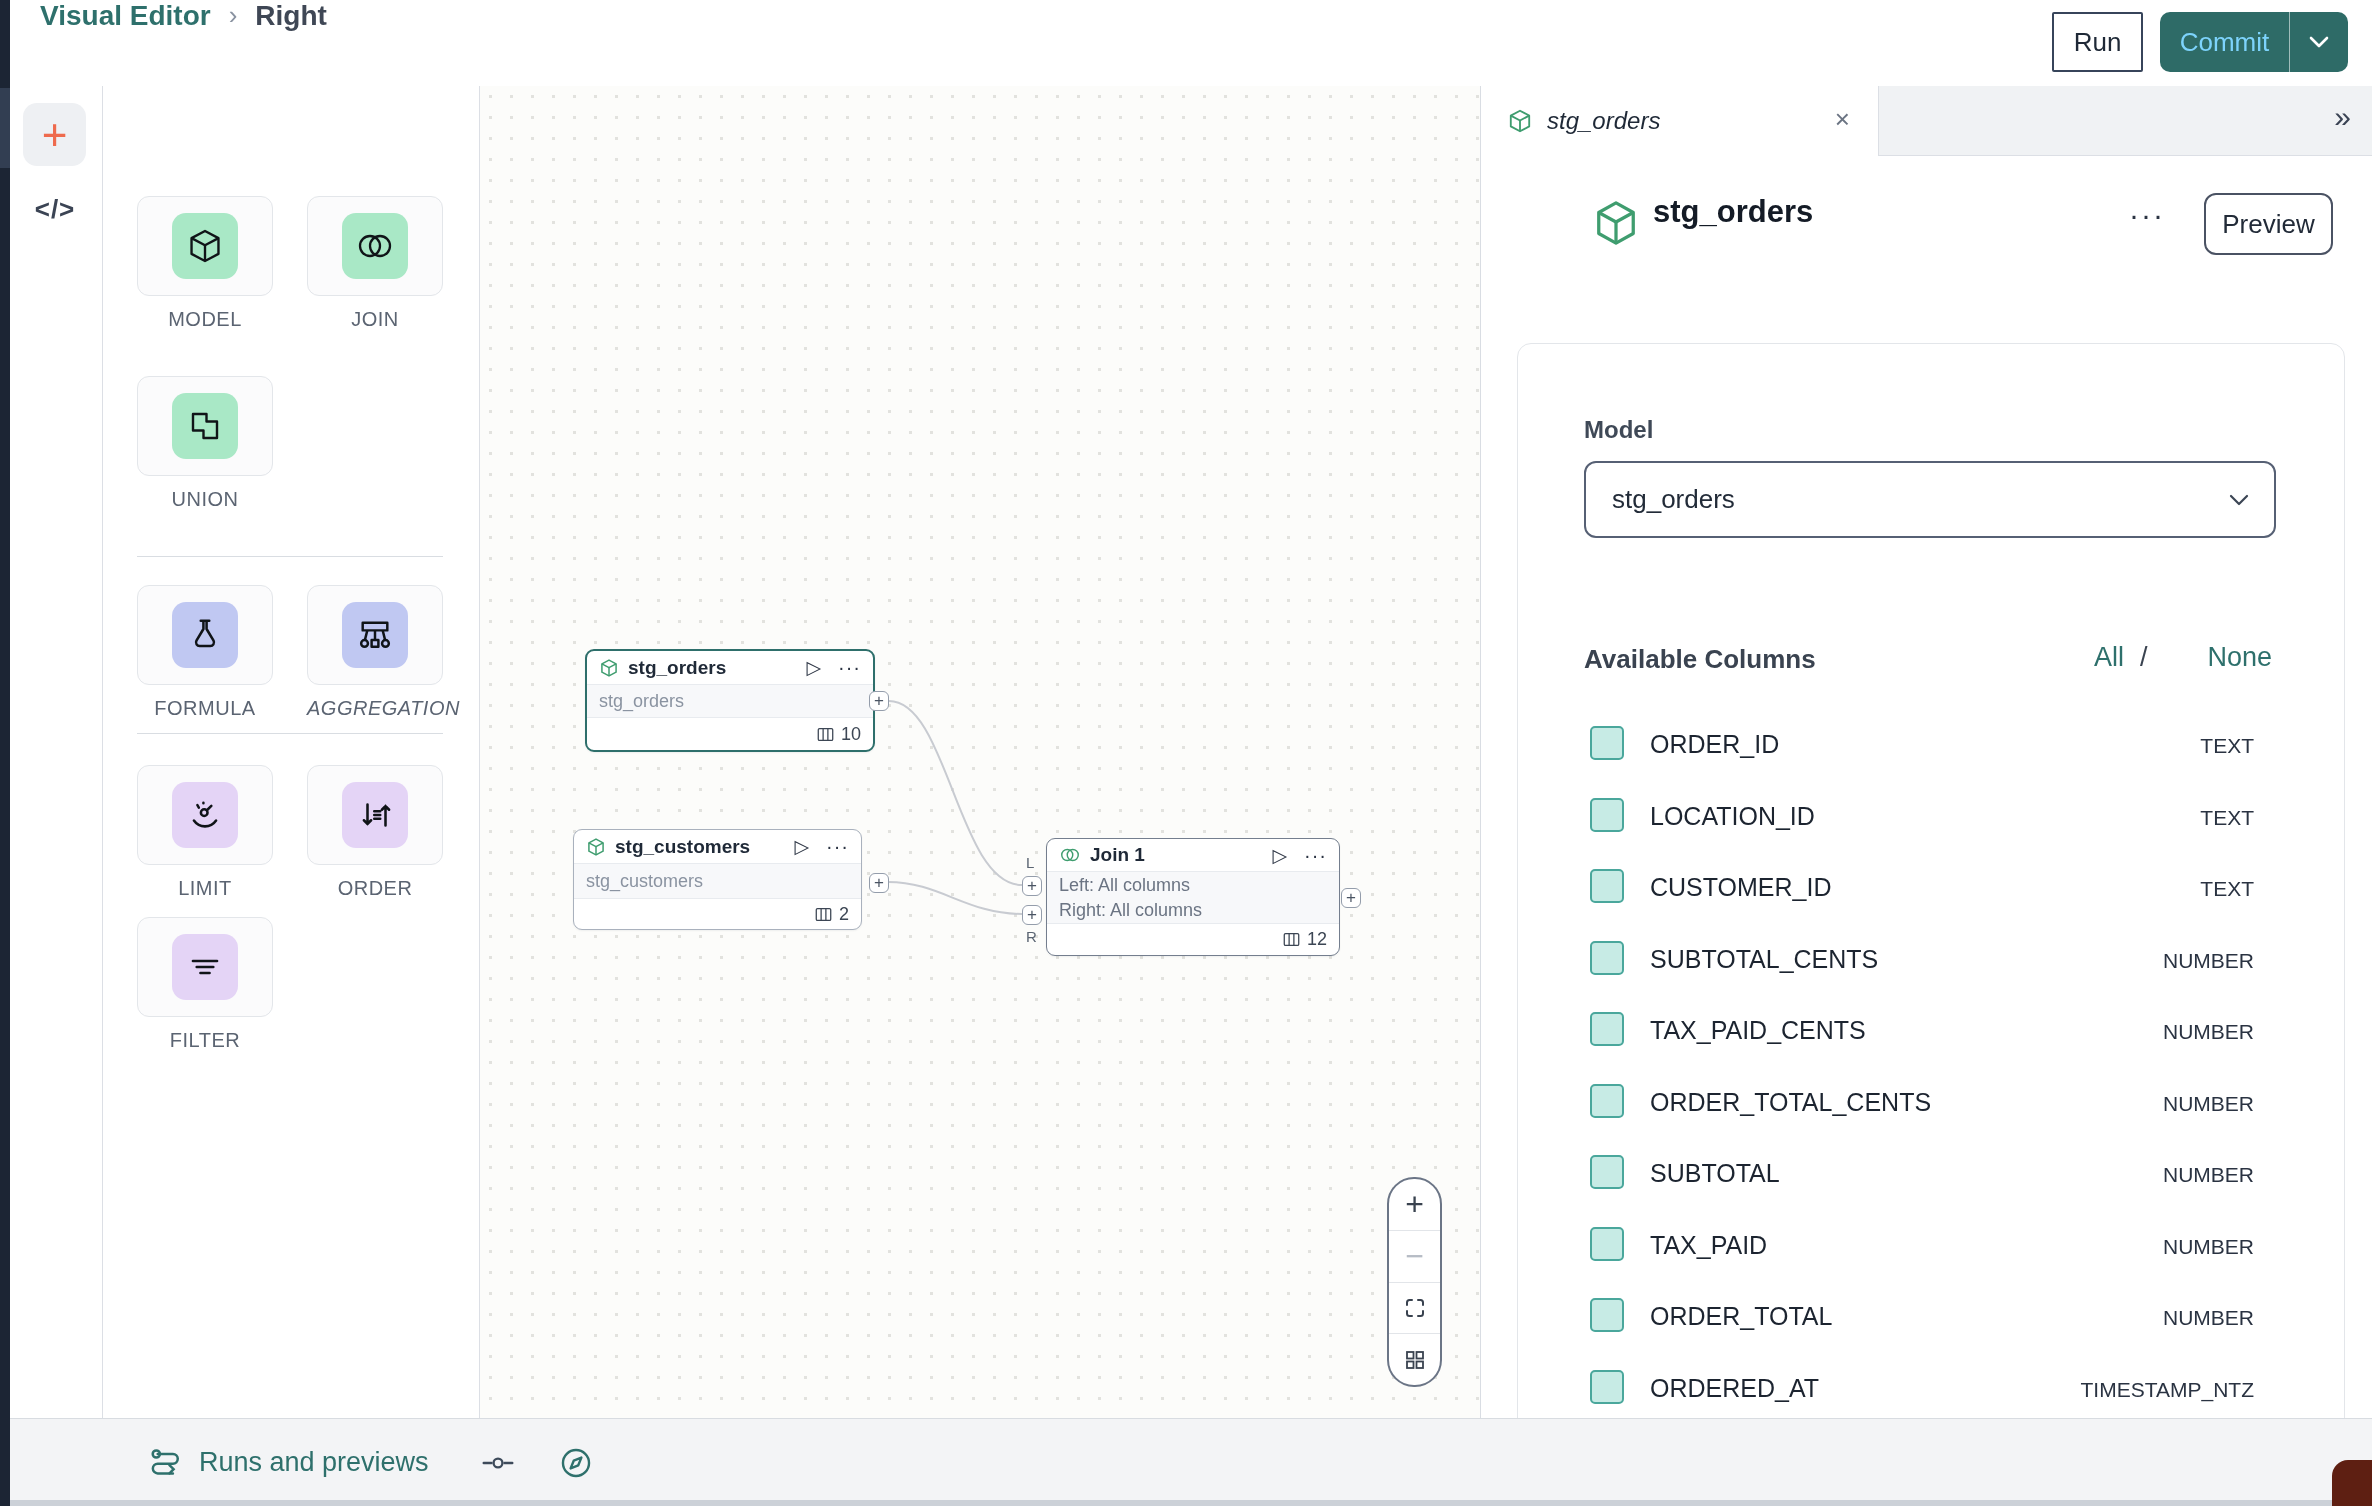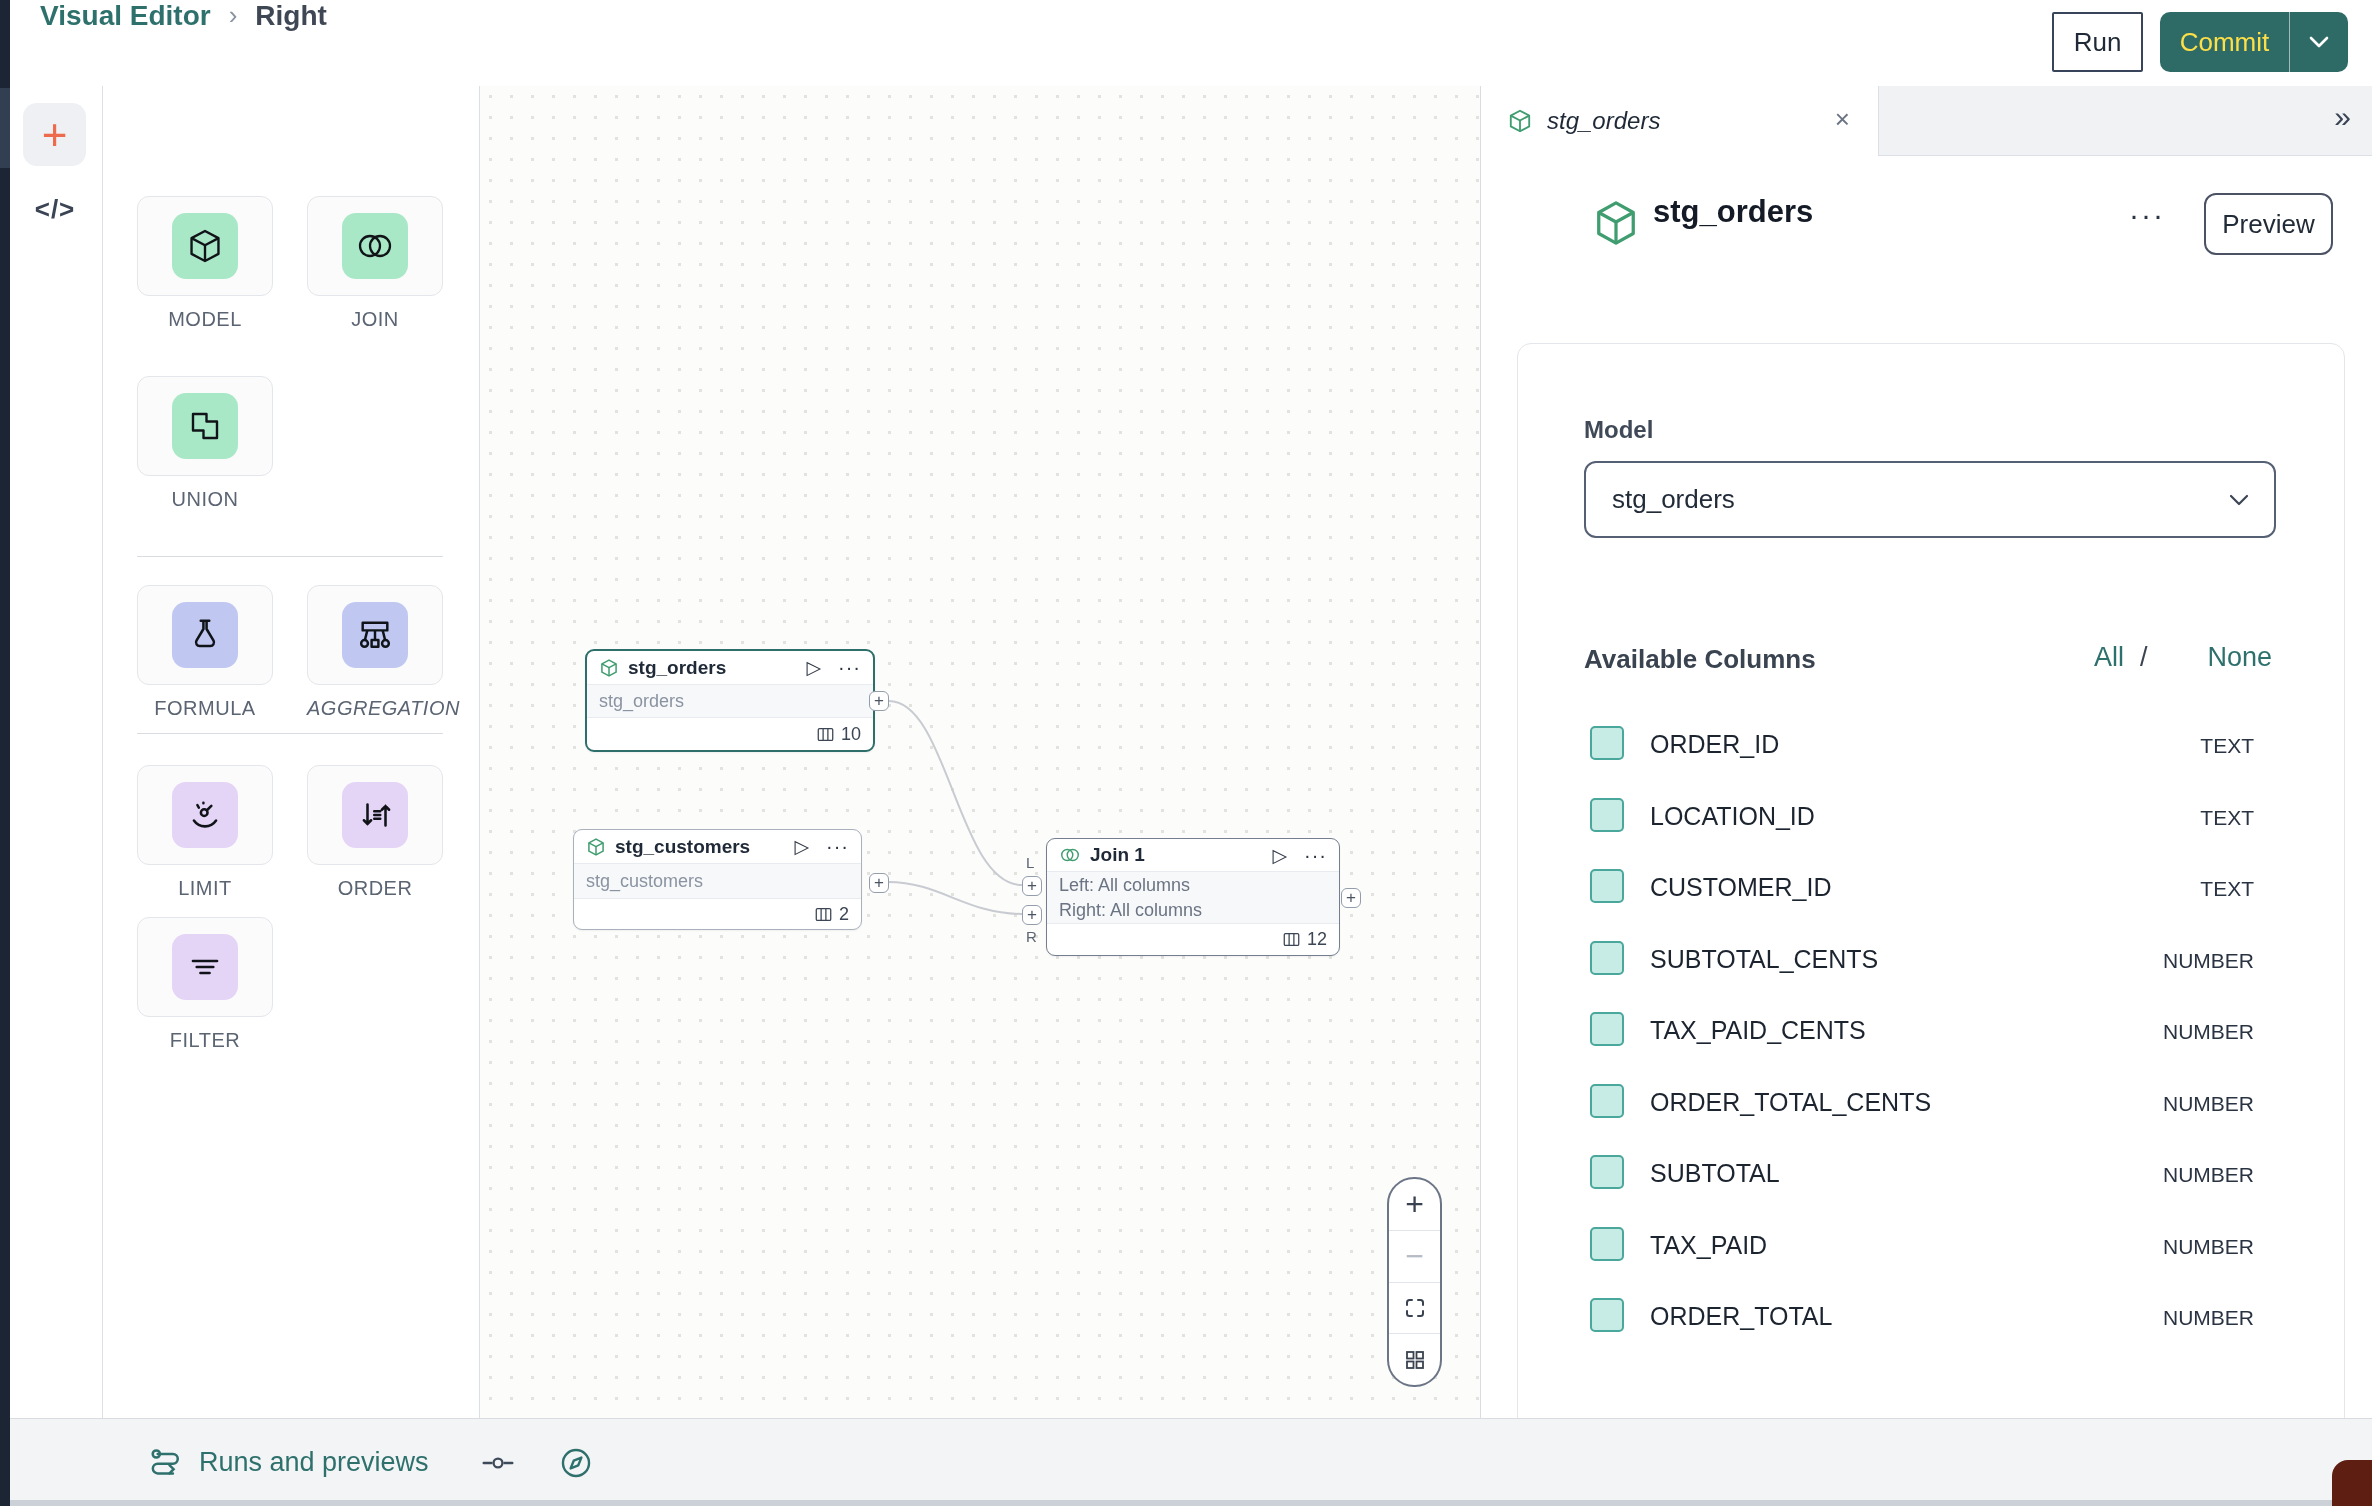--- a/index.html
+++ b/index.html
@@ -19,7 +19,7 @@
   .btn-run{position:absolute;left:2042px;top:12px;width:91px;height:60px;border:2px solid #37445a;border-radius:2px;background:#fff;
     display:flex;align-items:center;justify-content:center;font-size:26px;color:#1f2937;box-sizing:border-box;}
   .btn-commit{position:absolute;left:2150px;top:12px;width:188px;height:60px;border-radius:10px;background:#2e6b67;display:flex;align-items:stretch;overflow:hidden;}
-  .btn-commit .main{flex:1;display:flex;align-items:center;justify-content:center;color:#fde047;font-size:26px;font-weight:500;border-right:1px solid rgba(255,255,255,.55);}
+  .btn-commit .main{flex:1;display:flex;align-items:center;justify-content:center;color:#7dd3fc;font-size:26px;font-weight:500;border-right:1px solid rgba(255,255,255,.55);}
   .btn-commit .caret{width:58px;display:flex;align-items:center;justify-content:center;}
 
   

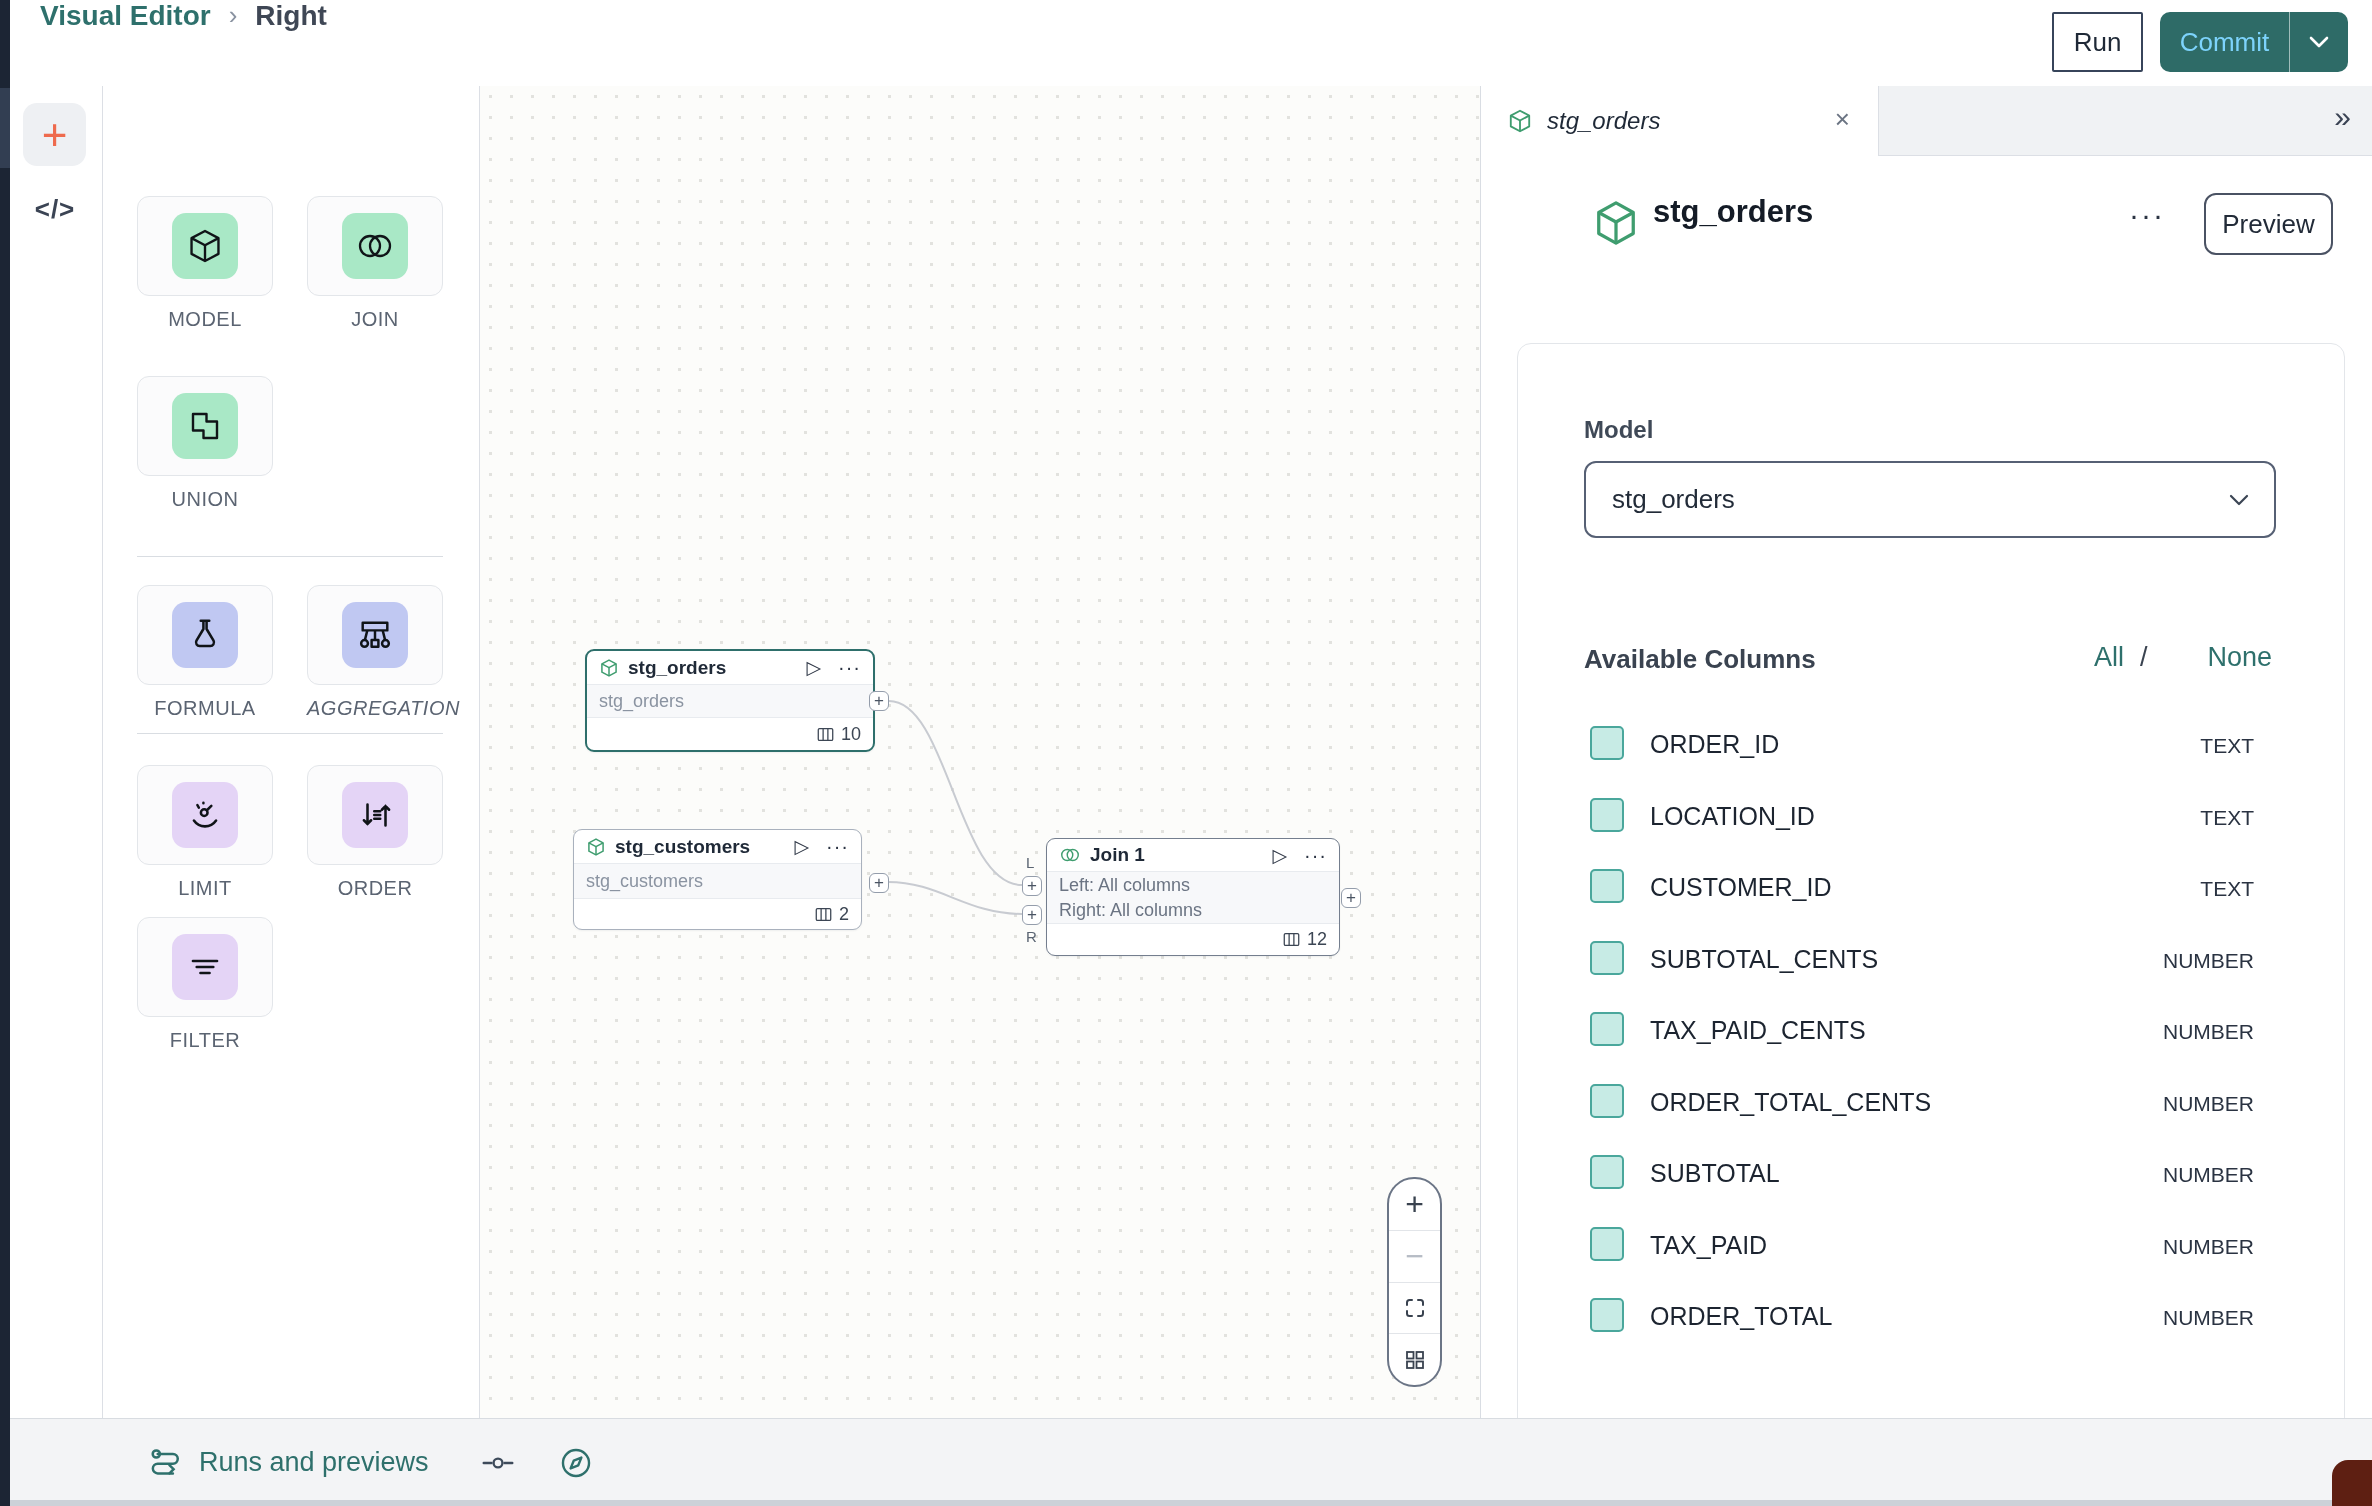--- a/index.html
+++ b/index.html
@@ -404,6 +404,11 @@
       <span class="nm">ORDER_TOTAL</span>
       <span class="tp">NUMBER</span>
     </div>
+    <div class="colrow" style="top:1024px;">
+      <div class="cb"></div>
+      <span class="nm">ORDERED_AT</span>
+      <span class="tp">TIMESTAMP_NTZ</span>
+    </div>
   </div>
 </div>
 

